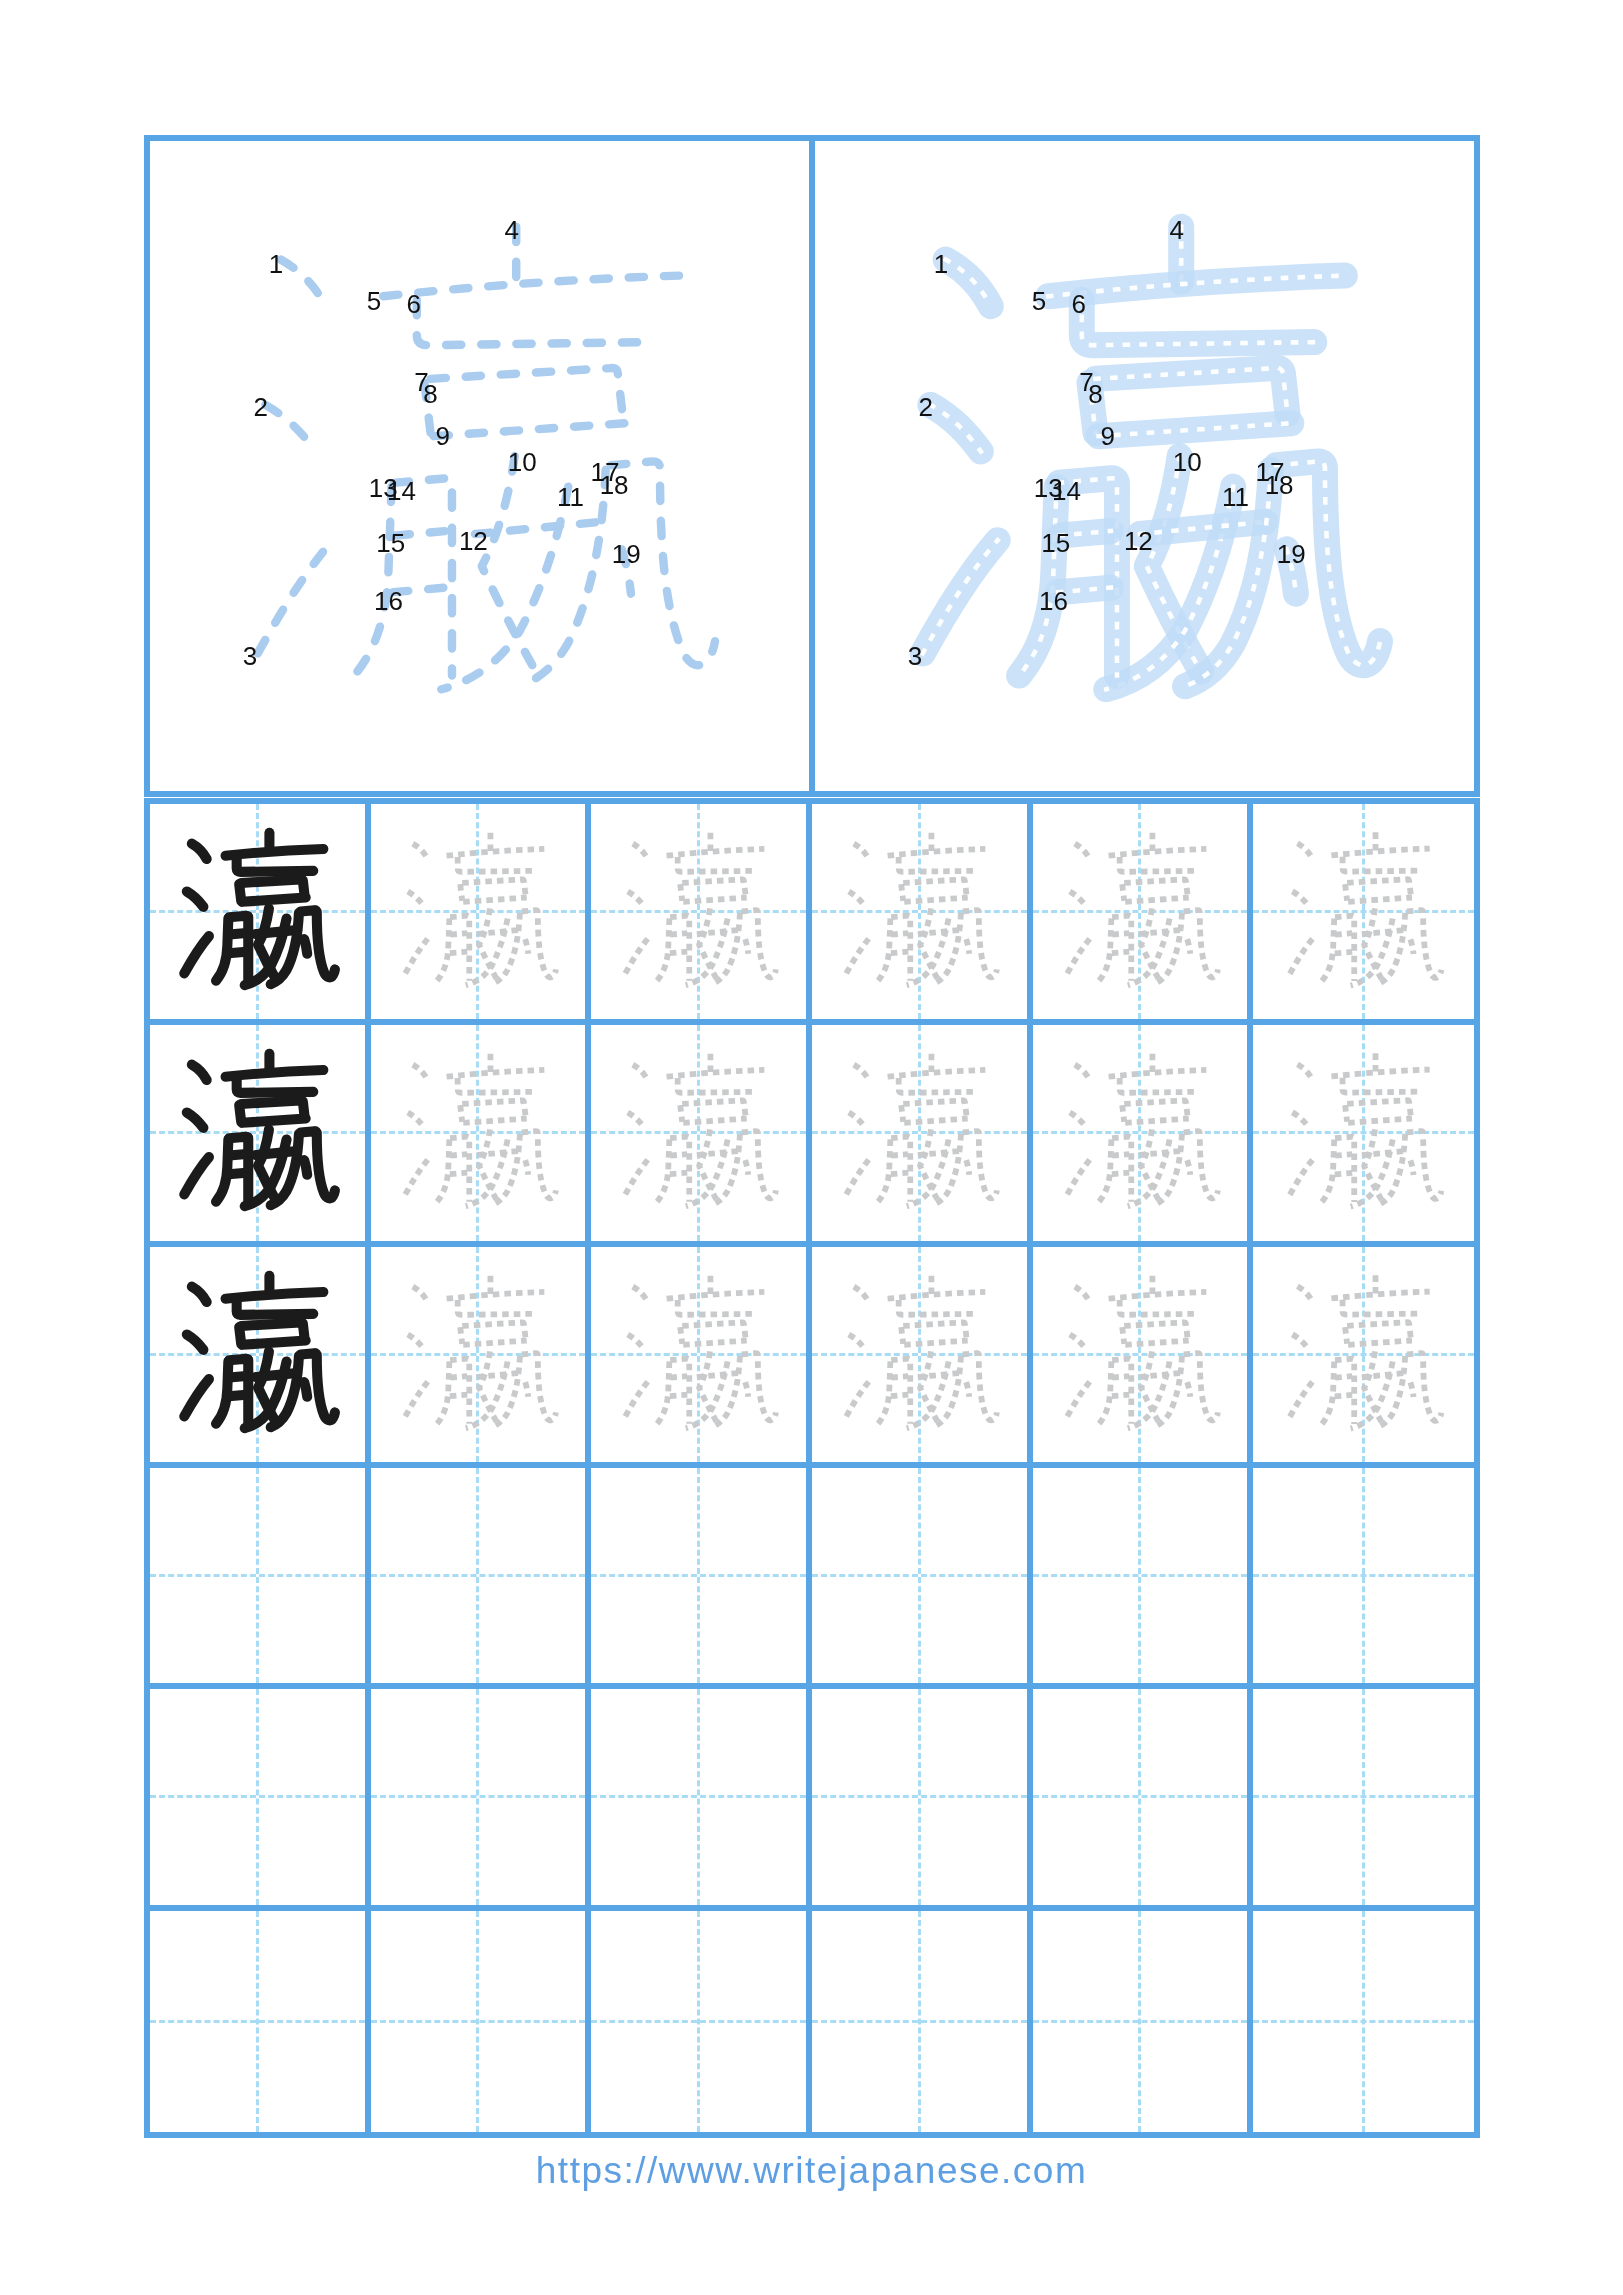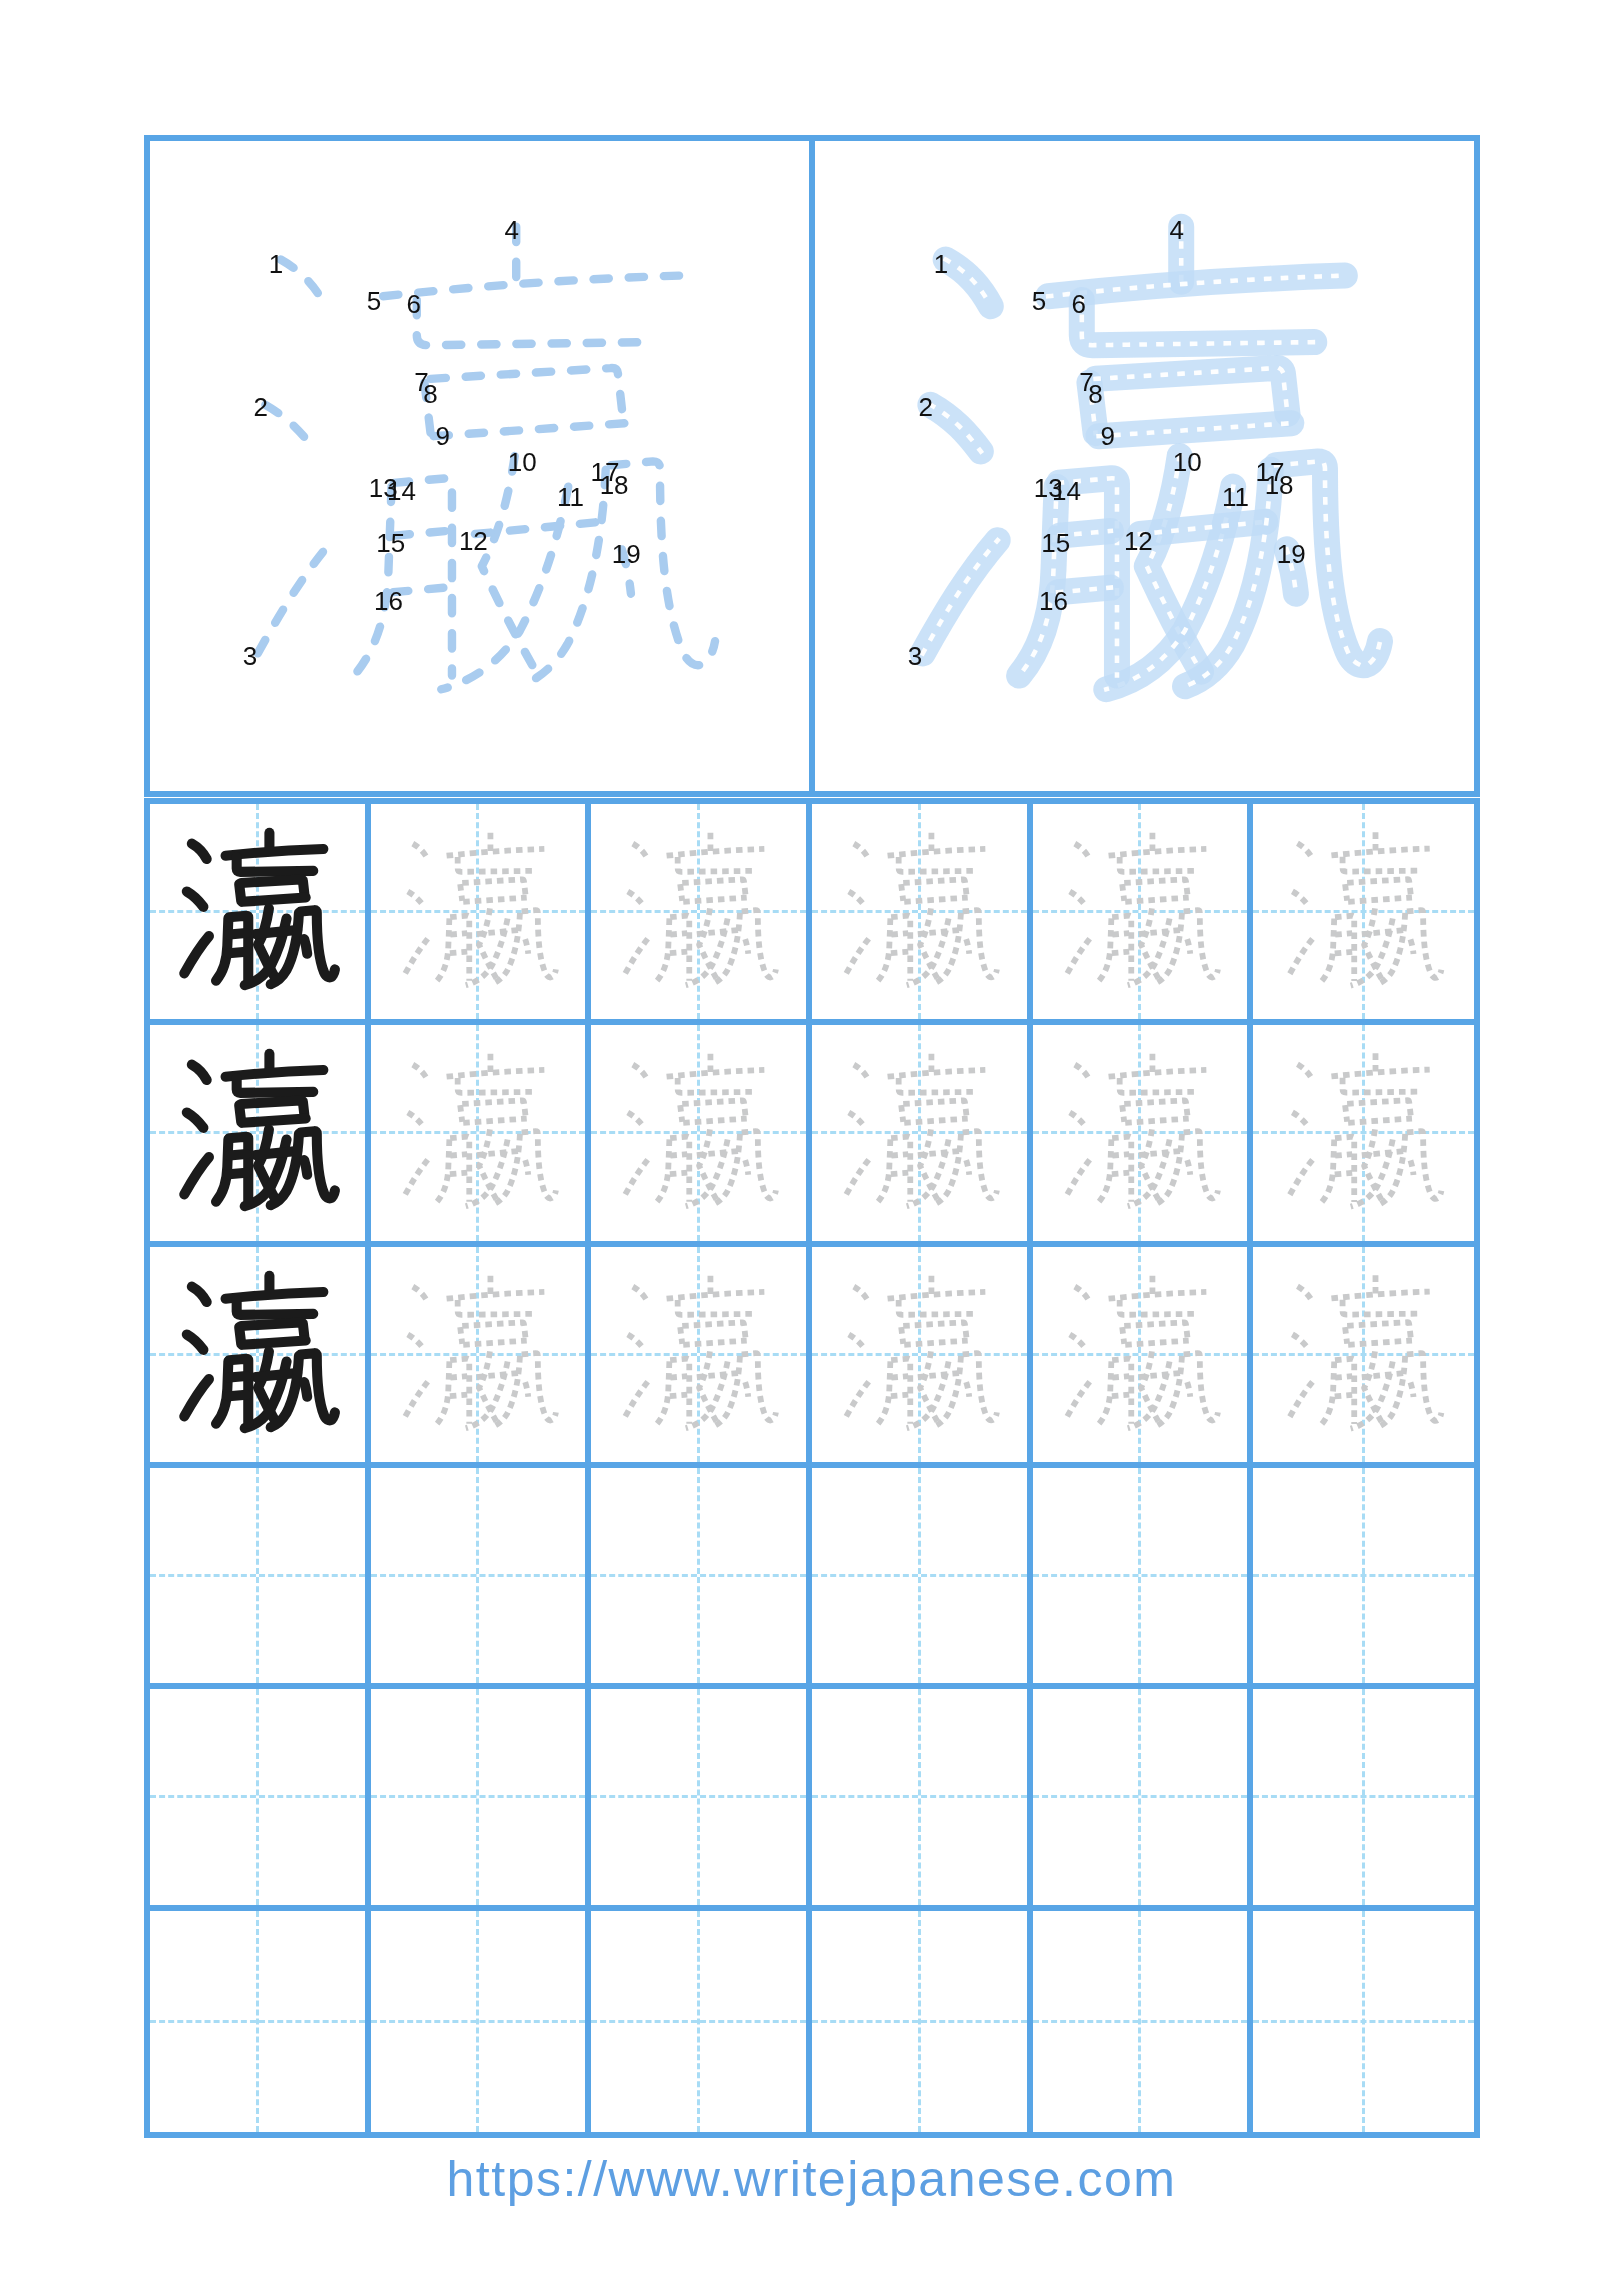--- a/index.html
+++ b/index.html
@@ -39,7 +39,7 @@
               text-anchor:middle;}
   
   .footer{position:absolute;left:0;top:2150px;width:100%;text-align:center;
-          font-size:50px;font-weight:300;letter-spacing:1.5px;color:var(--url-color);}
+          font-size:37px;font-weight:300;letter-spacing:1.5px;color:var(--url-color);}
 </style>
 </head>
 <body>

